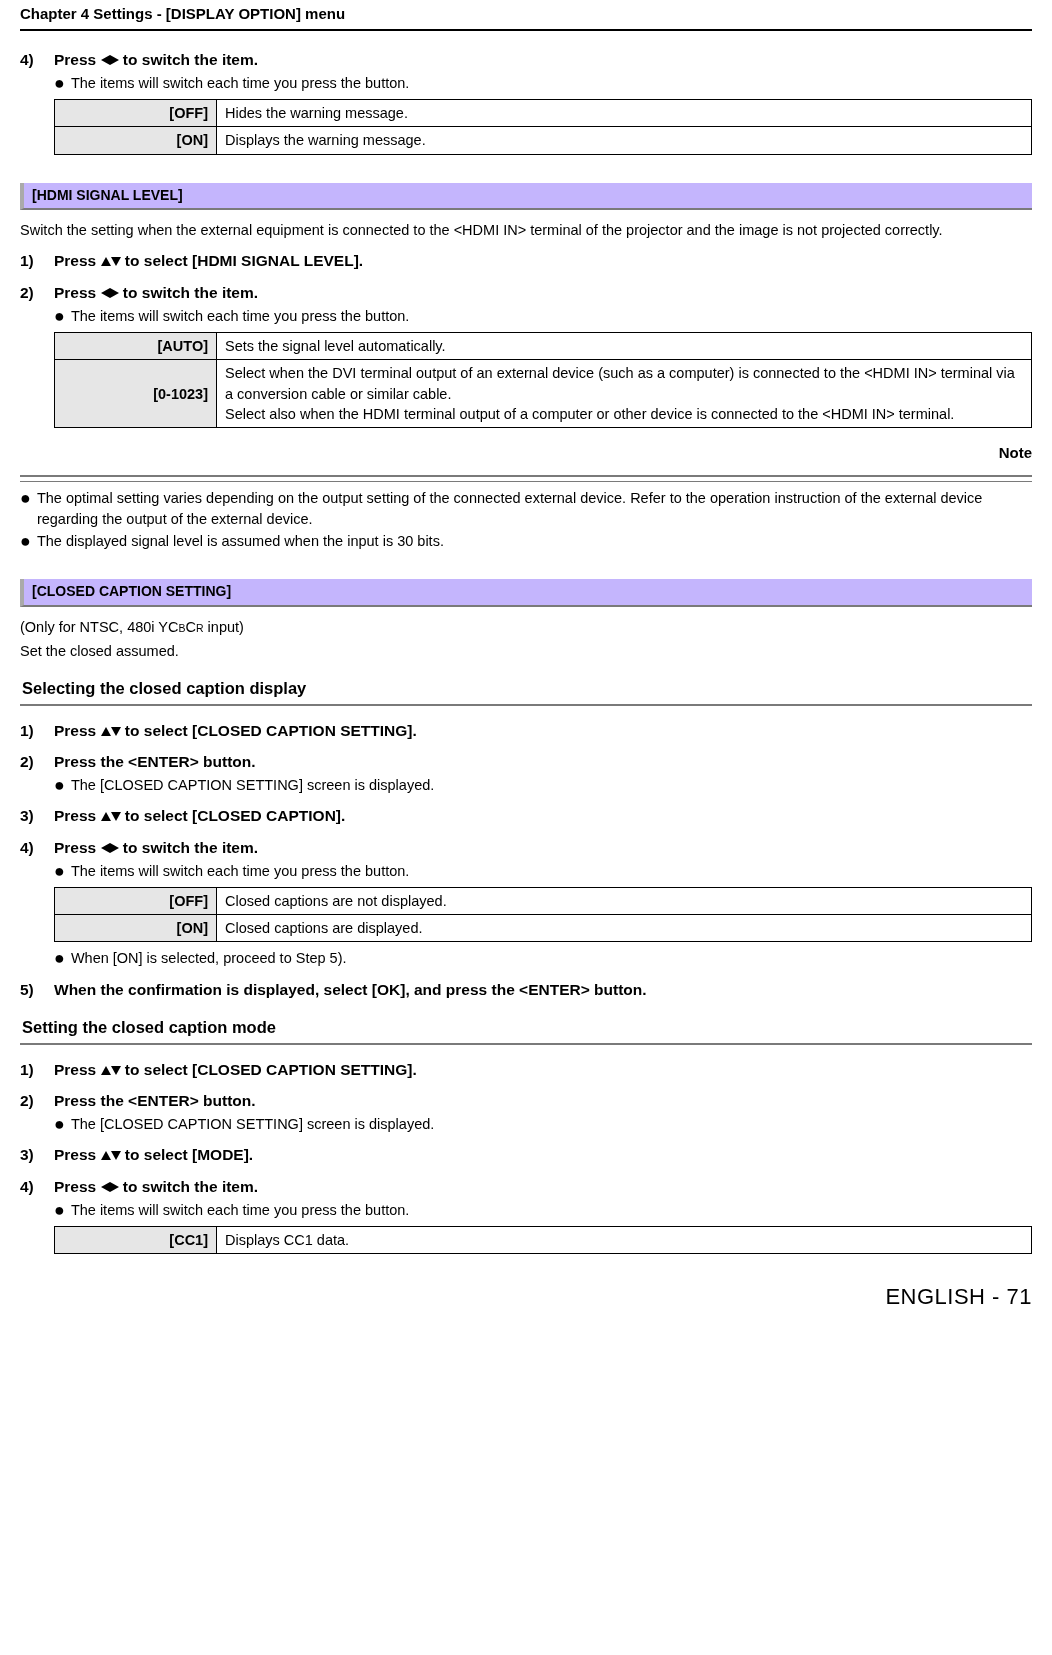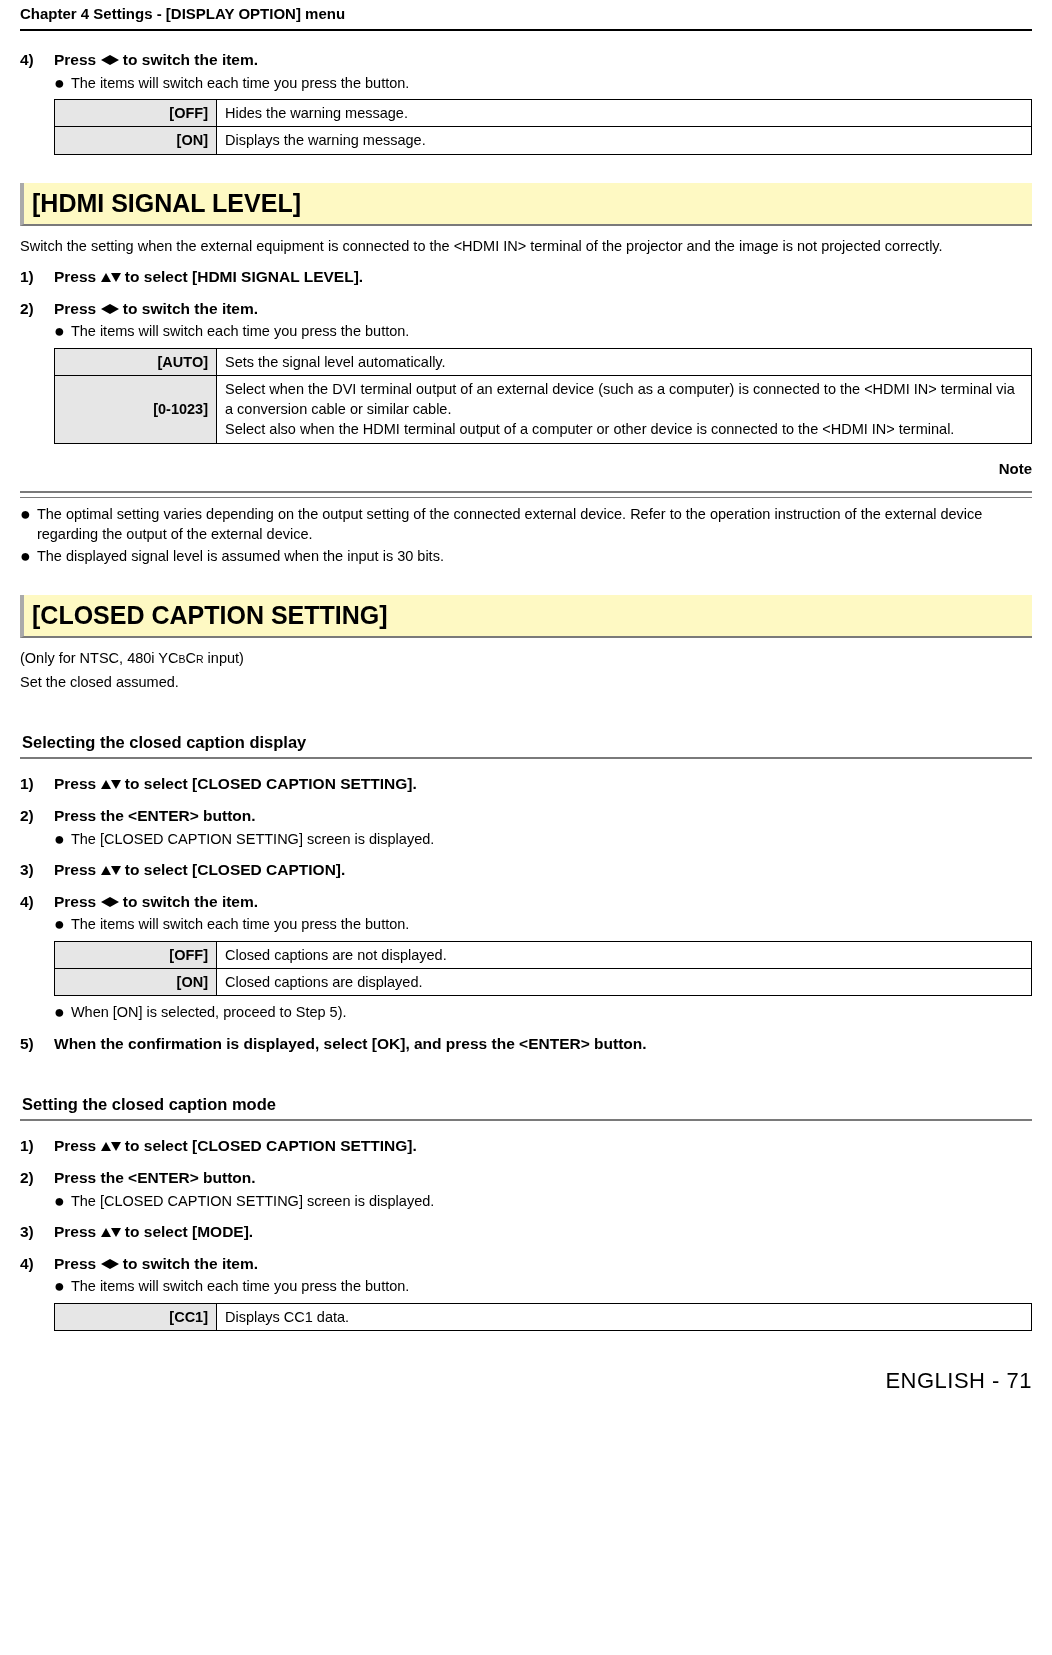--- a/index.html
+++ b/index.html
@@ -75,8 +75,8 @@
   }
   .section-h2 {
     font-weight: bold;
-    font-size: 25px;
-    background: #fef9c3;
+    font-size: 14px;
+    background: #c4b5fd;
     border-left: 4px solid #aaa;
     border-bottom: 2.5px solid #7a7a7a;
     padding: 3px 8px;

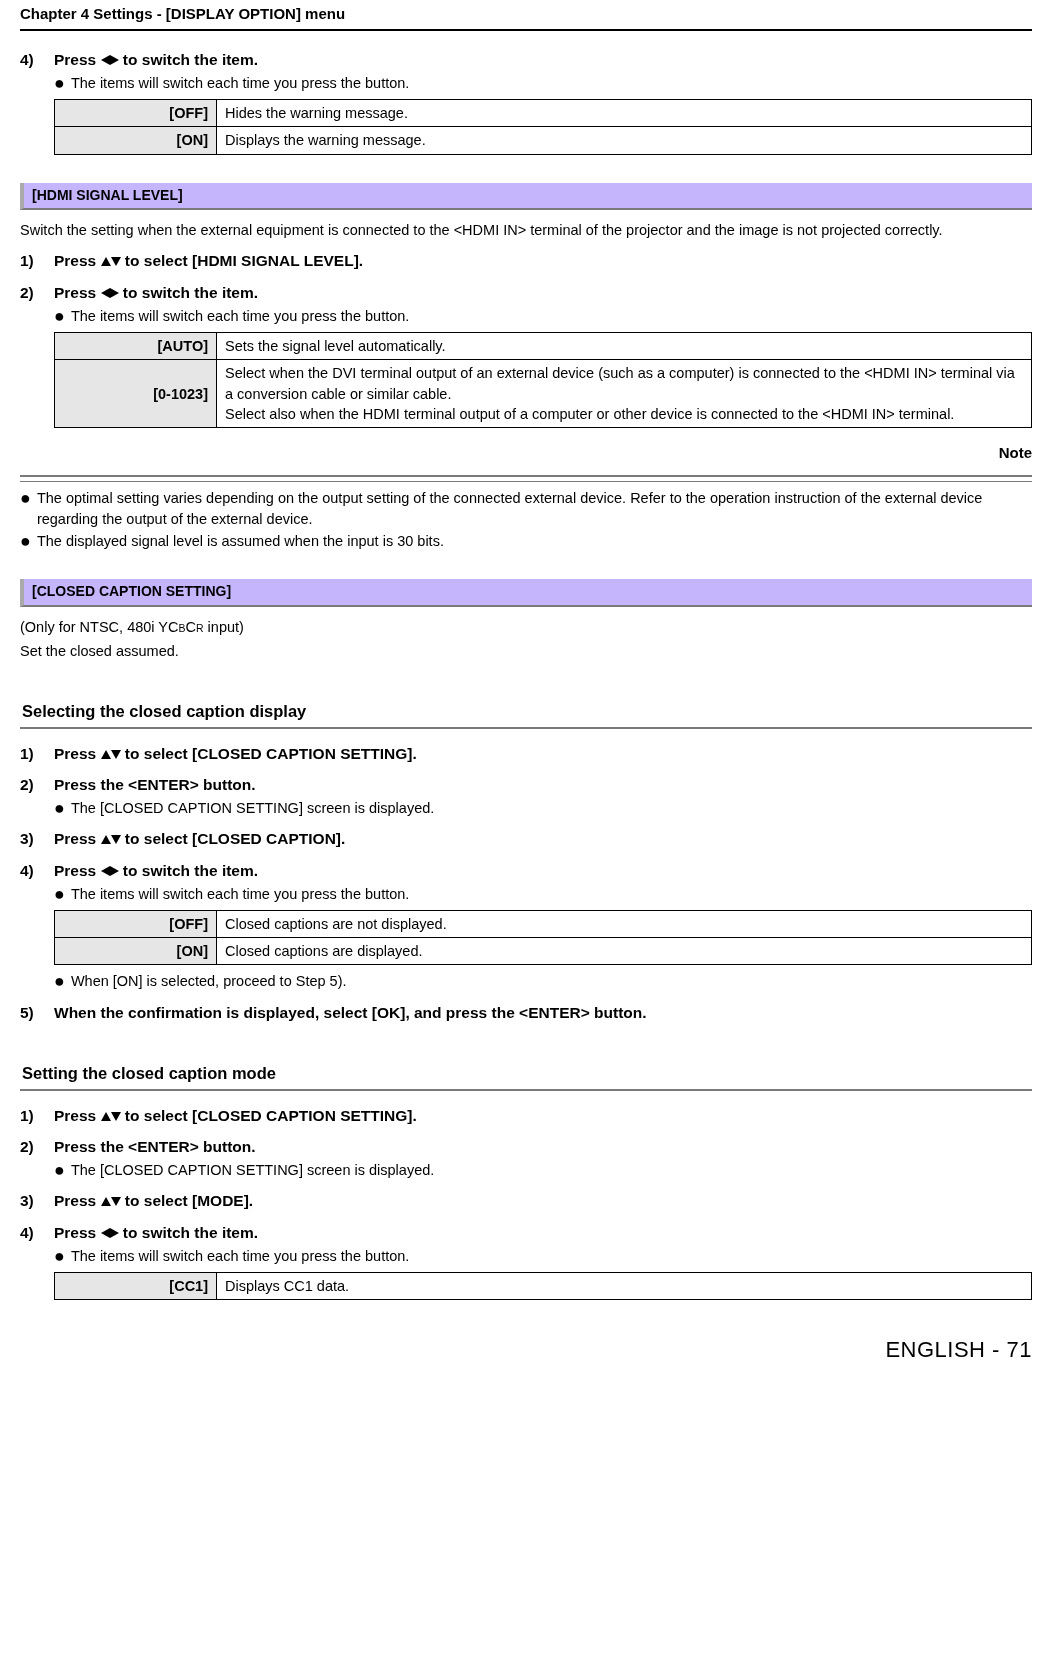--- a/index.html
+++ b/index.html
@@ -88,7 +88,7 @@
     font-size: 16.5px;
     border-bottom: 2.5px solid #7a7a7a;
     padding: 3px 2px;
-    margin-top: 36px;
+    margin-top: 13px;
     margin-bottom: 14px;
   }
   .note-label {

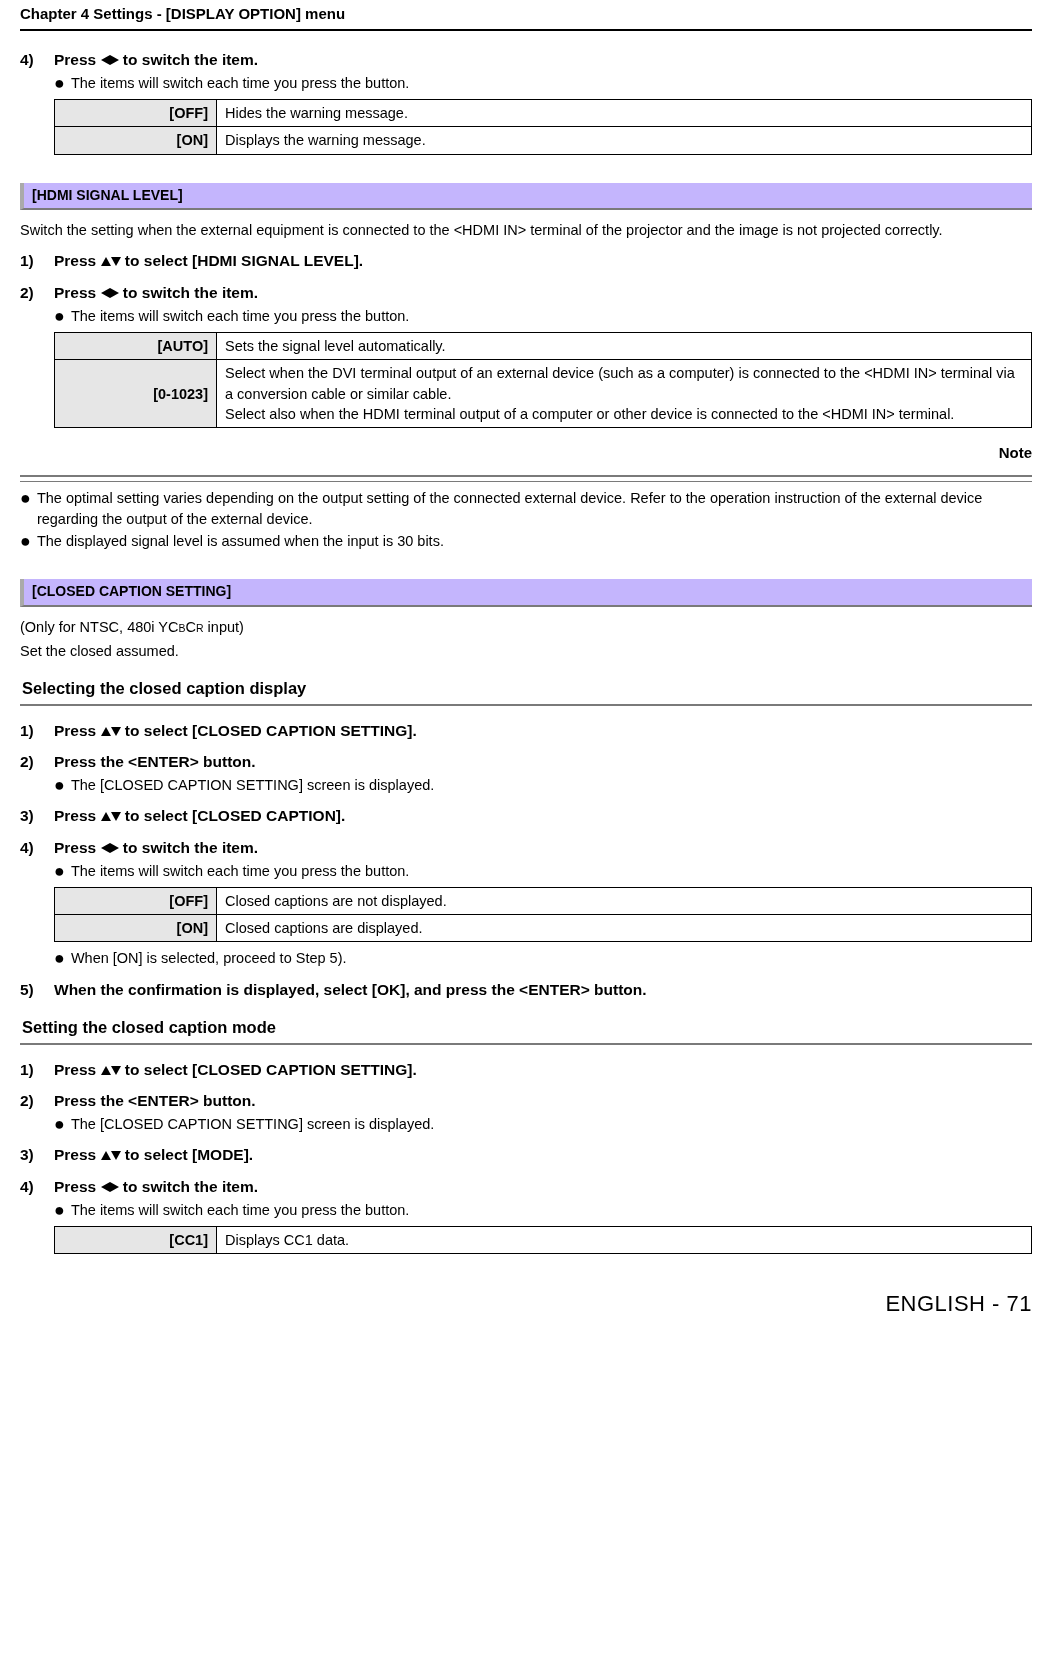--- a/index.html
+++ b/index.html
@@ -144,7 +144,7 @@
     text-align: right;
     font-weight: normal;
     font-size: 22px;
-    margin-top: 35px;
+    margin-top: 28px;
     letter-spacing: 0.5px;
   }
   .subscript { font-size: 10.5px; vertical-align: baseline; }

